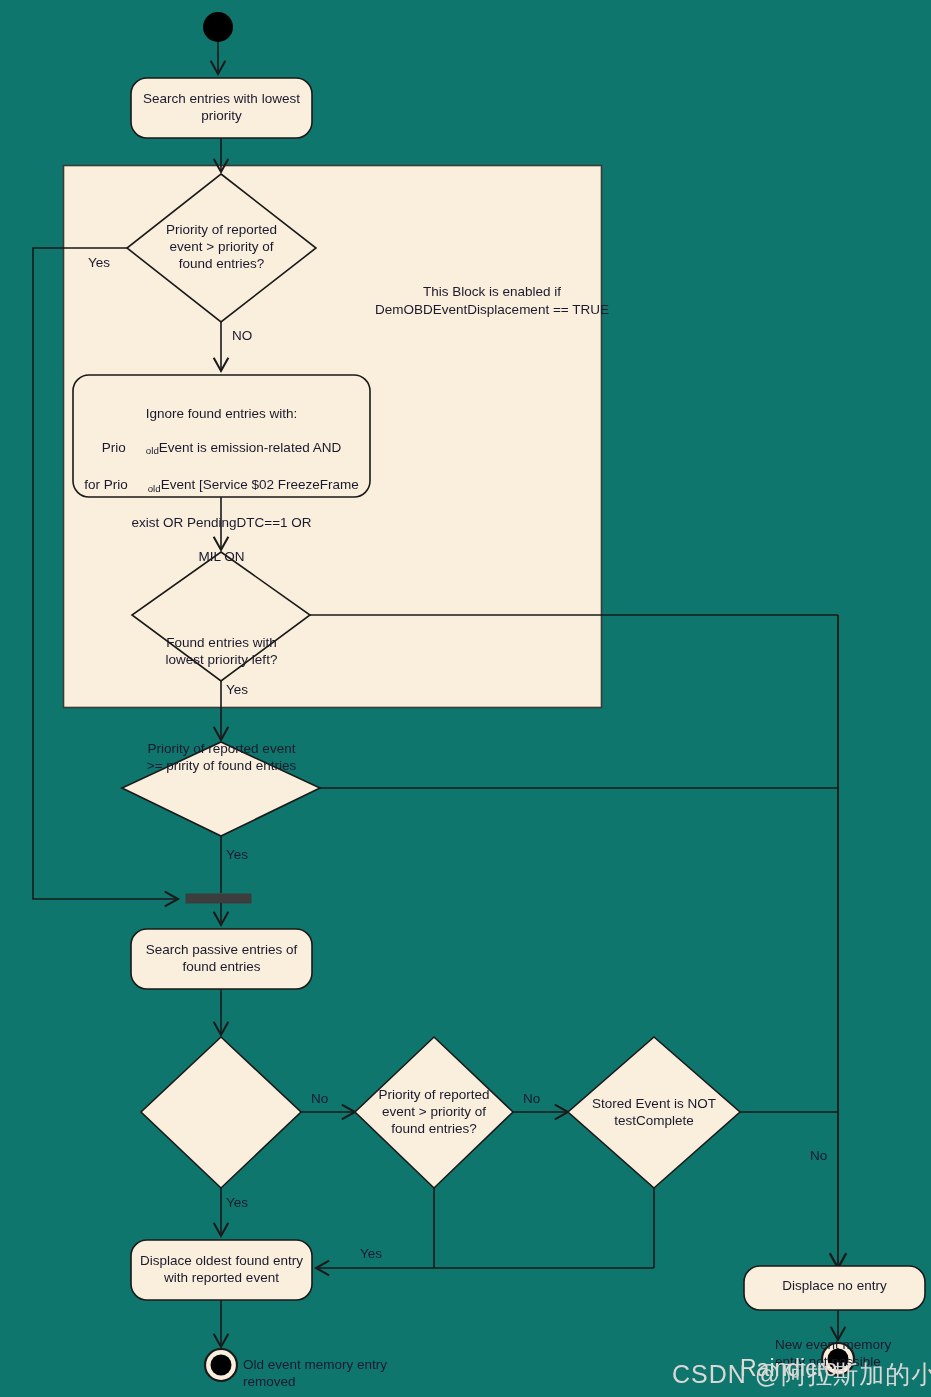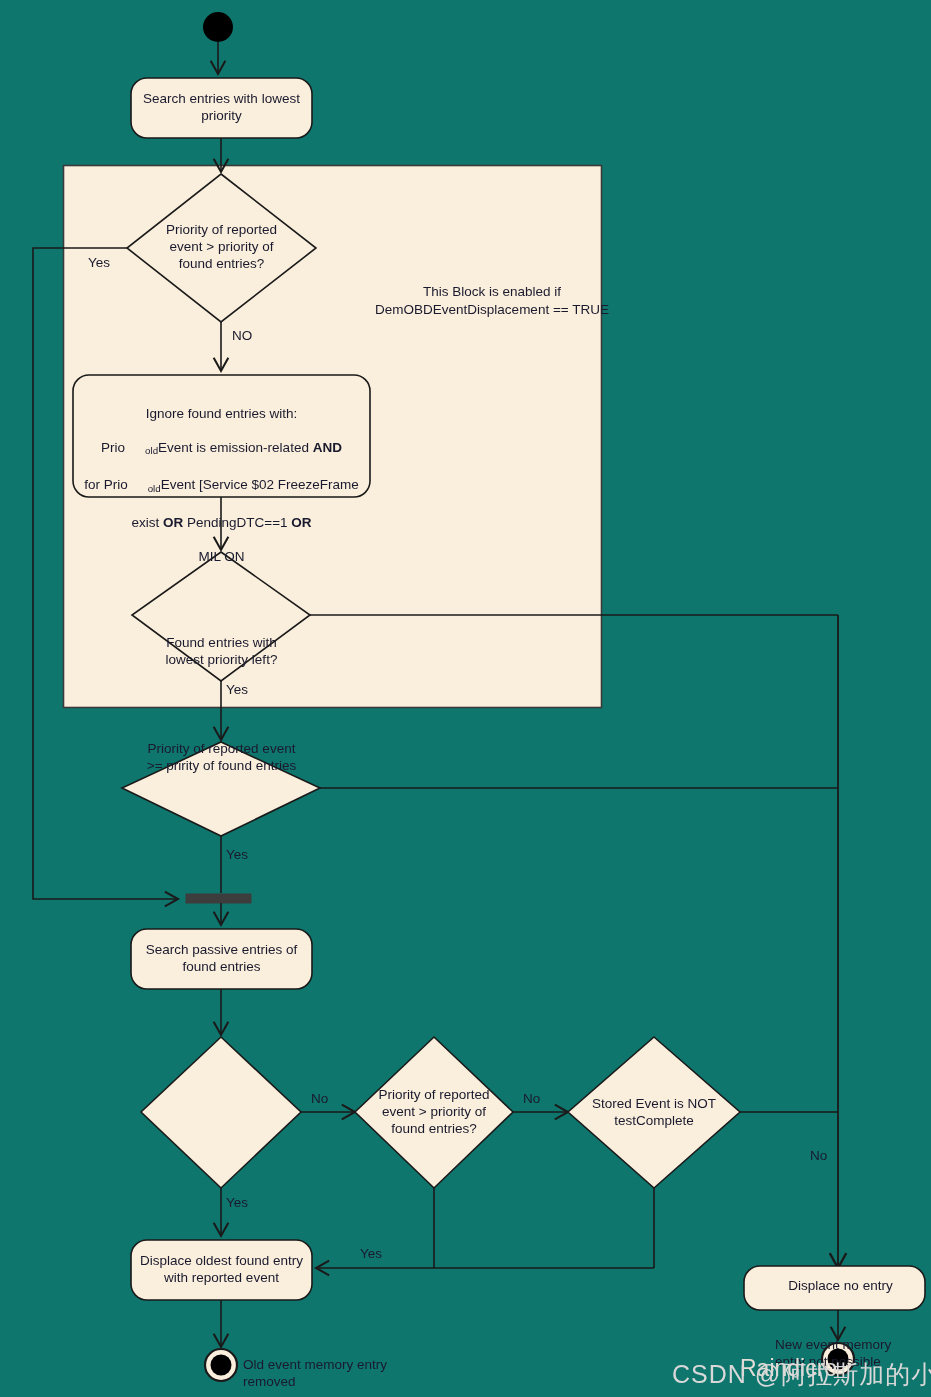--- a/index.html
+++ b/index.html
@@ -79,7 +79,7 @@
     vertical-align: -0.25em;
     margin-left: 20px;
   }
-  b { font-weight: bold; }
+  b { font-weight: normal; }
 </style>
 </head>
 <body>

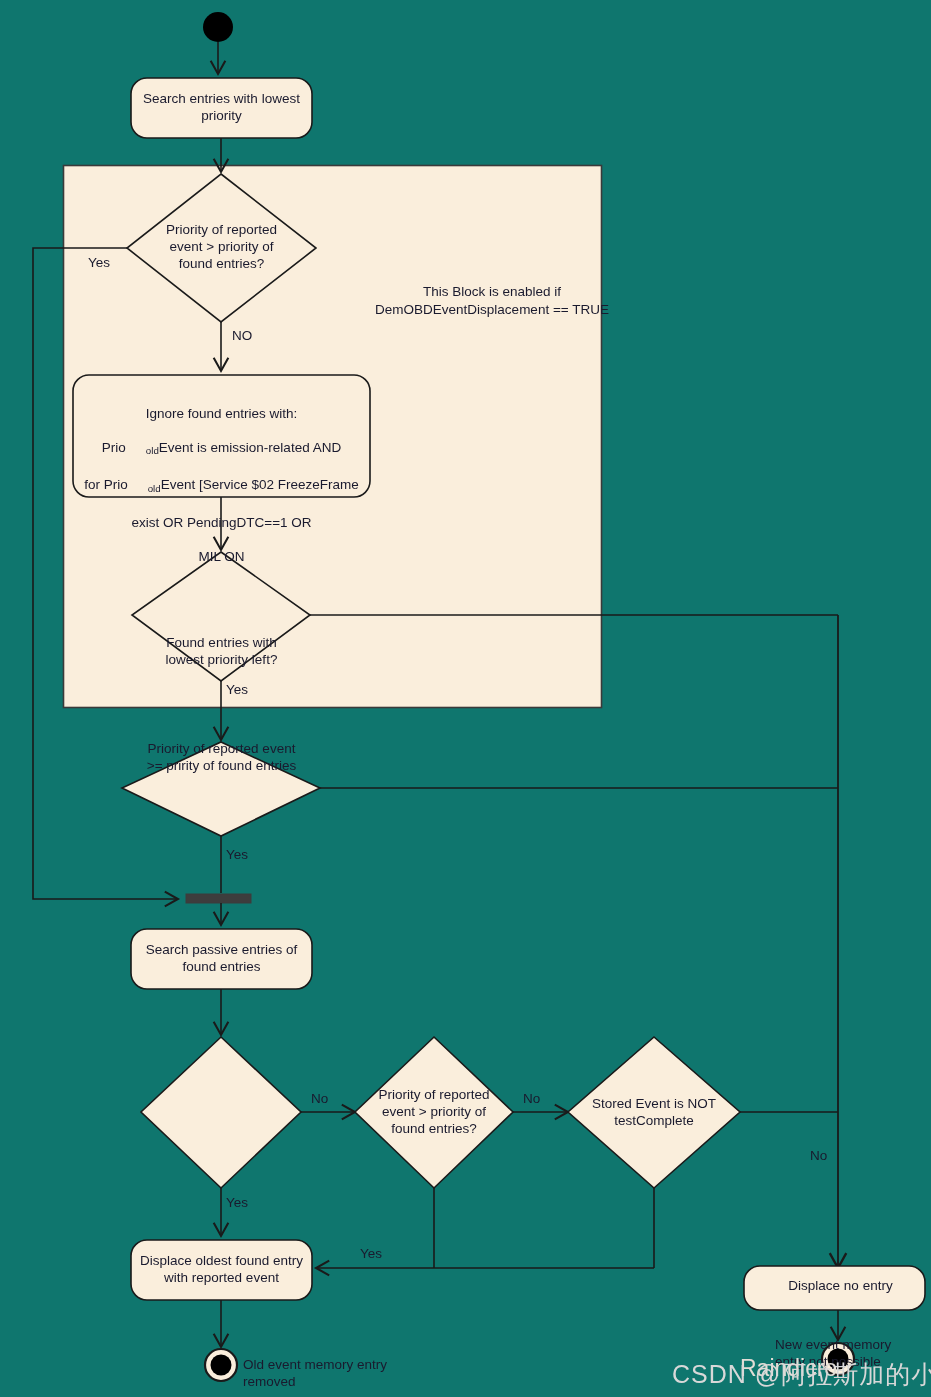--- a/index.html
+++ b/index.html
@@ -206,7 +206,7 @@
   <div class="node-text" style="left:129px; top:1252px; width:185px;">Displace oldest found entry
 with reported event</div>
 
-  <div class="node-text" style="left:744px; top:1277px; width:181px;padding-left:6px;">Displace no entry</div>
+  <div class="node-text" style="left:744px; top:1277px; width:181px;">Displace no entry</div>
 
   <div class="end-label" style="left:243px; top:1356px; width:180px;">Old event memory entry
 removed</div>

